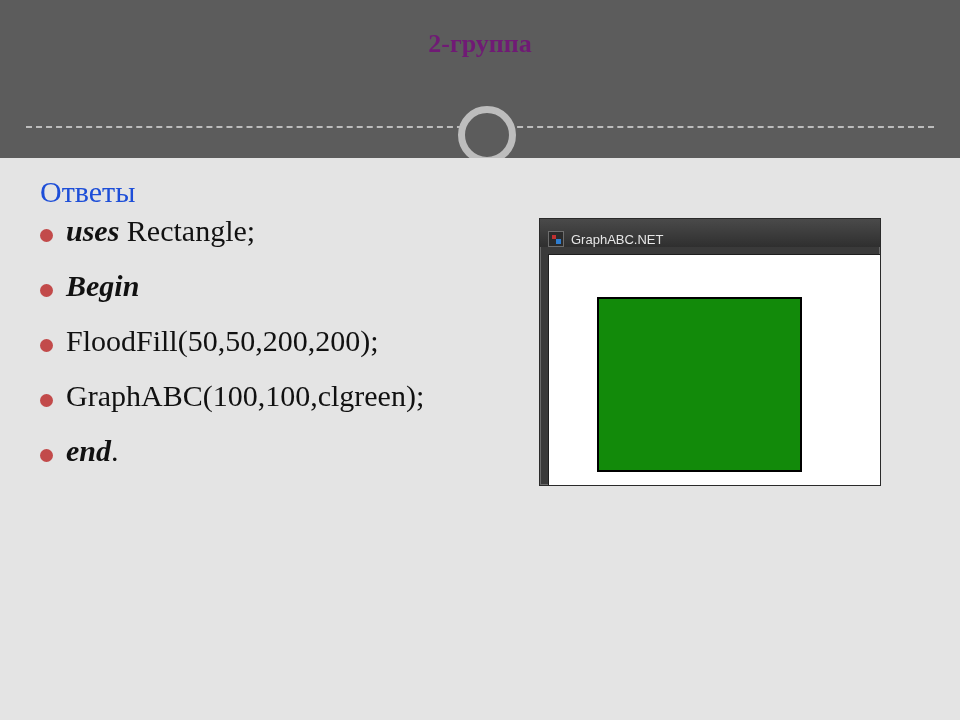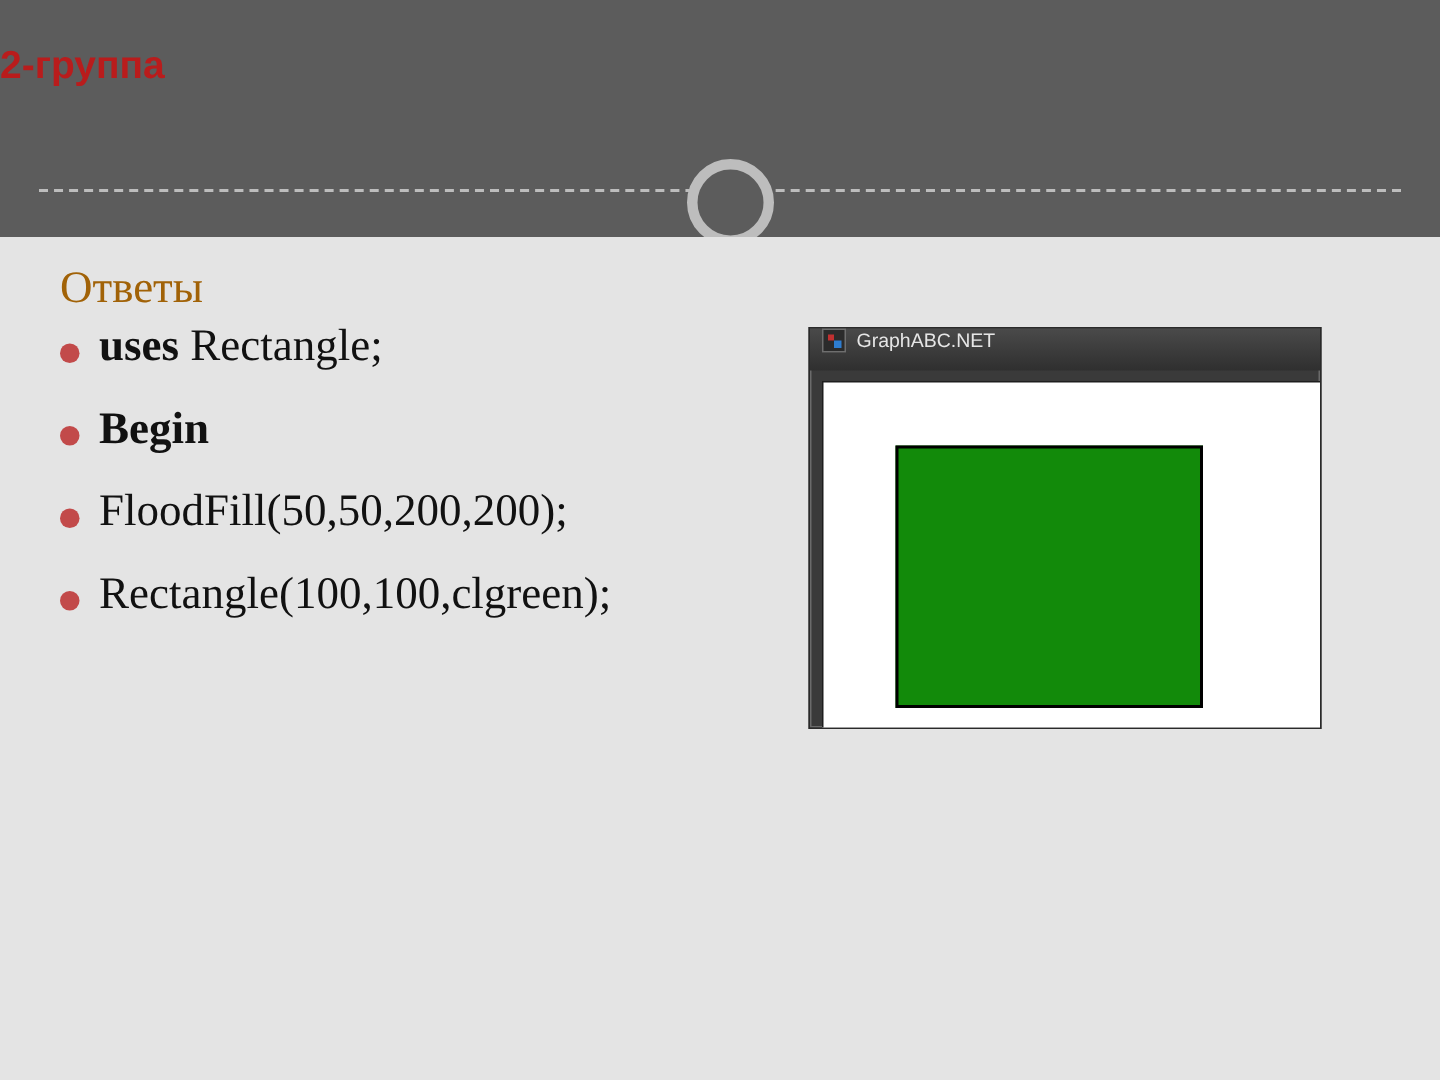--- a/index.html
+++ b/index.html
@@ -31,12 +31,12 @@
     top: 28px;
     left: 0;
     right: 0;
-    text-align: left;
-    color: #b91c1c;
+    text-align: center;
+    color: #701a75;
     font-size: 26px;
     line-height: 1.2;
     font-weight: bold;
-    font-family: Liberation Sans, sans-serif;
+    font-family: Liberation Serif, serif;
   }
   .hr-line {
     position: absolute;

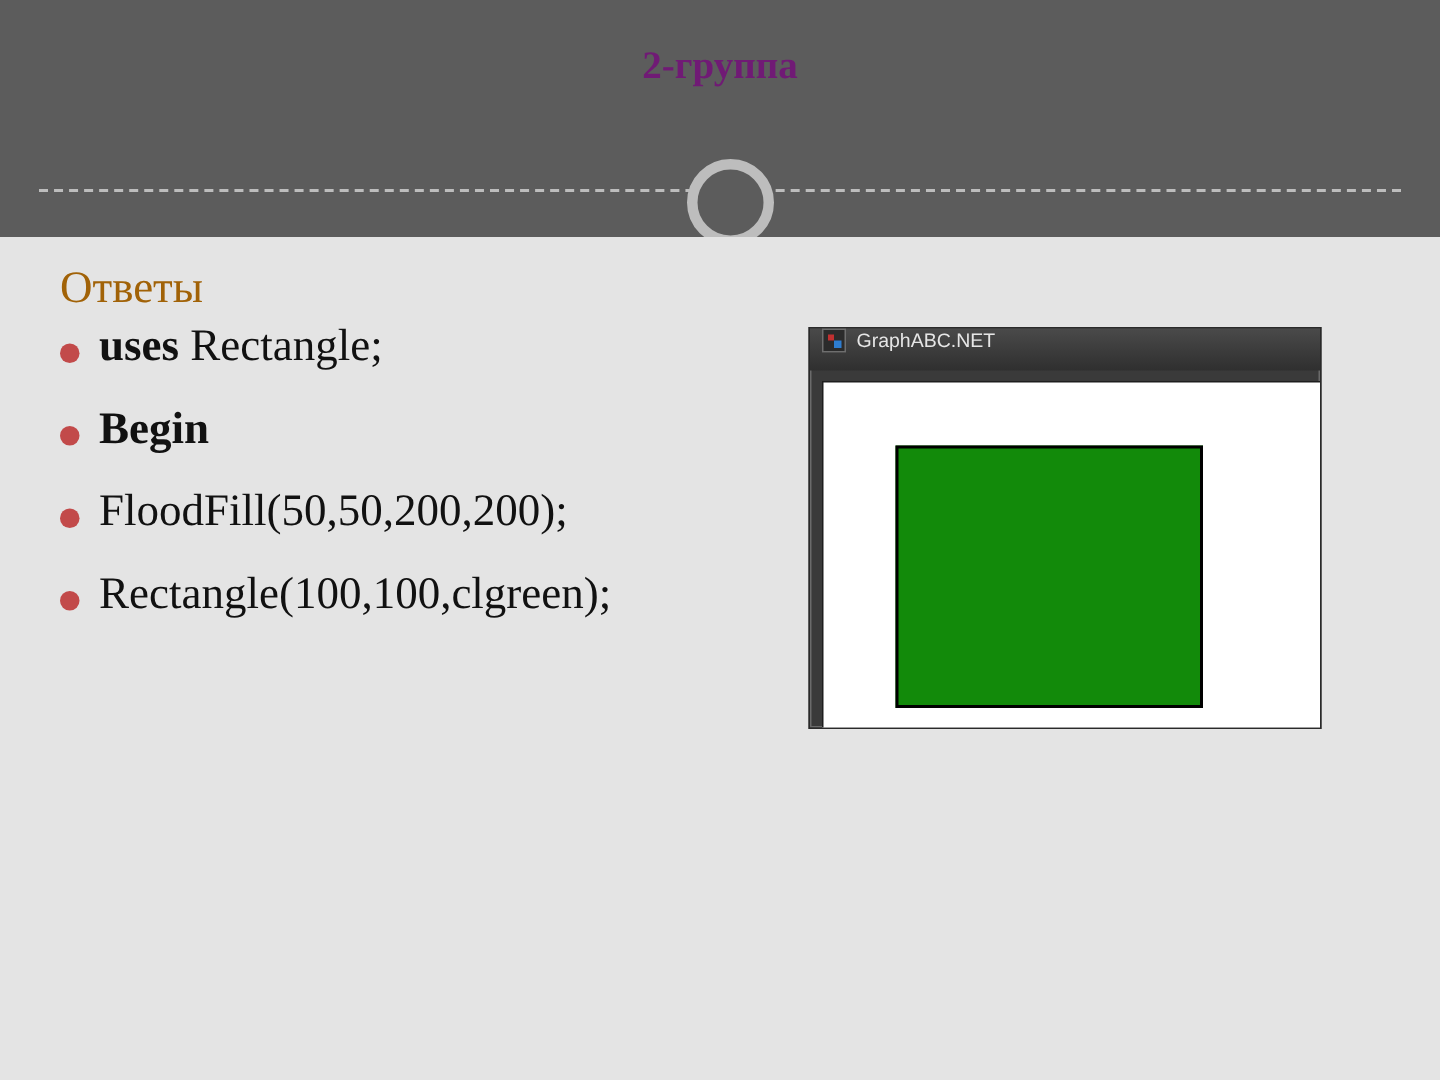--- a/index.html
+++ b/index.html
@@ -79,7 +79,7 @@
     top: 175px;
     left: 40px;
     font-size: 30px;
-    color: #a16207;
+    color: #1d4ed8;
   }
   ul.code-list {
     position: absolute;

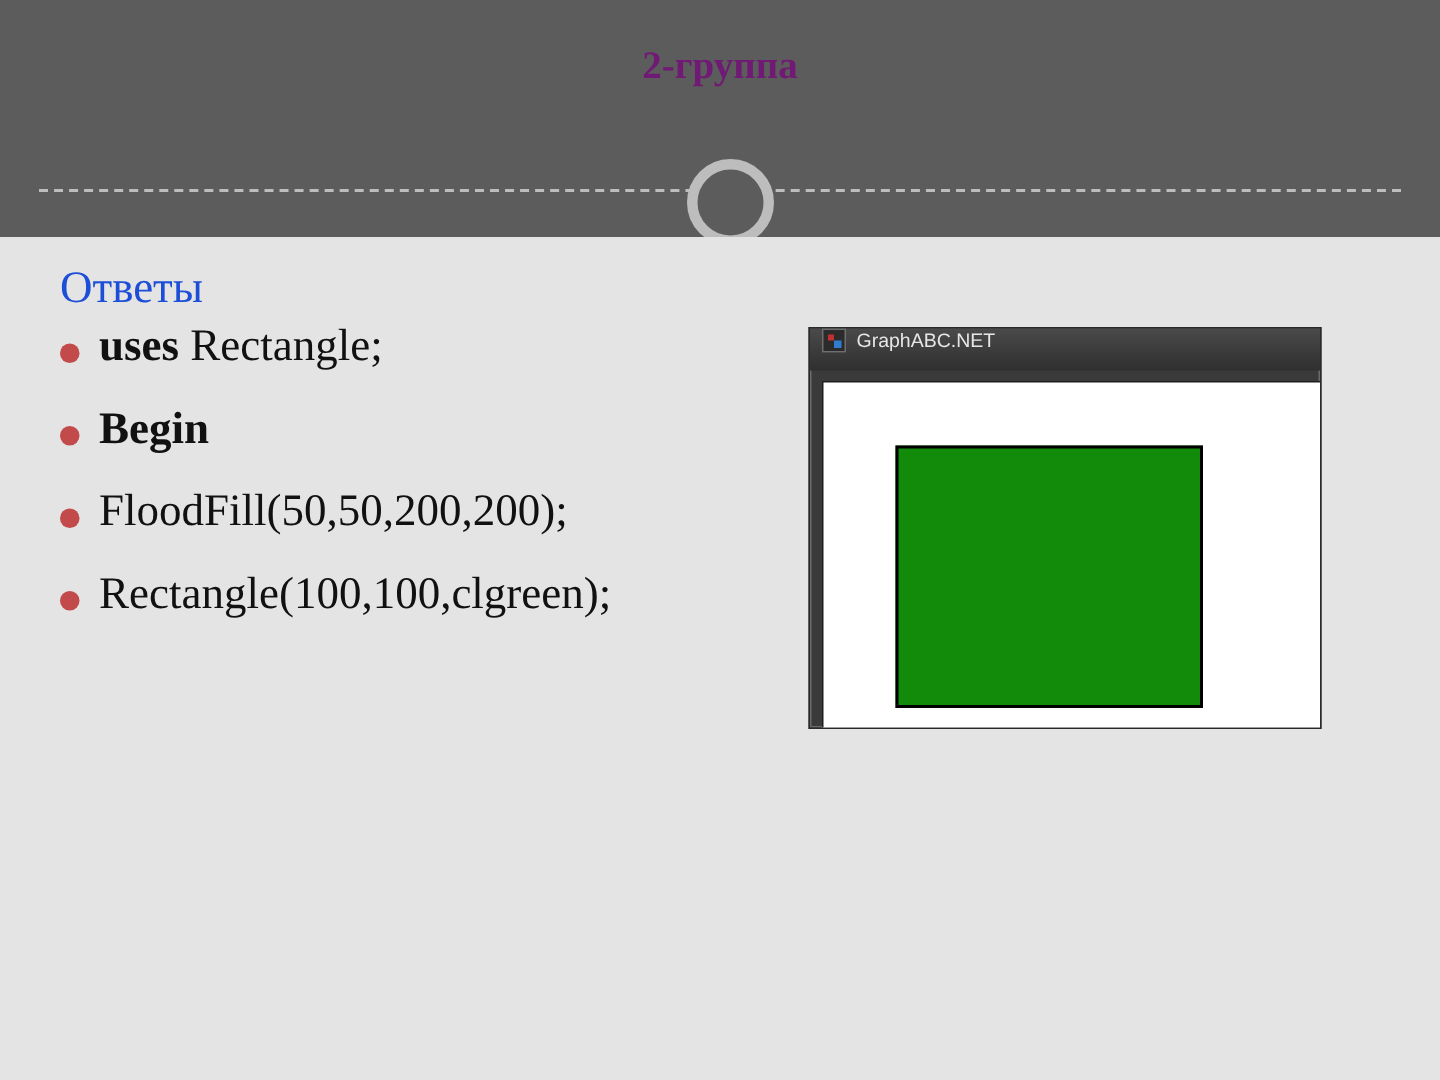--- a/index.html
+++ b/index.html
@@ -108,7 +108,7 @@
     background: #c24a4a;
     border-radius: 50%;
   }
-  .kw { font-weight: bold; }
+  .kw { font-weight: bold; font-style: italic; }
 
   
   .app-window {

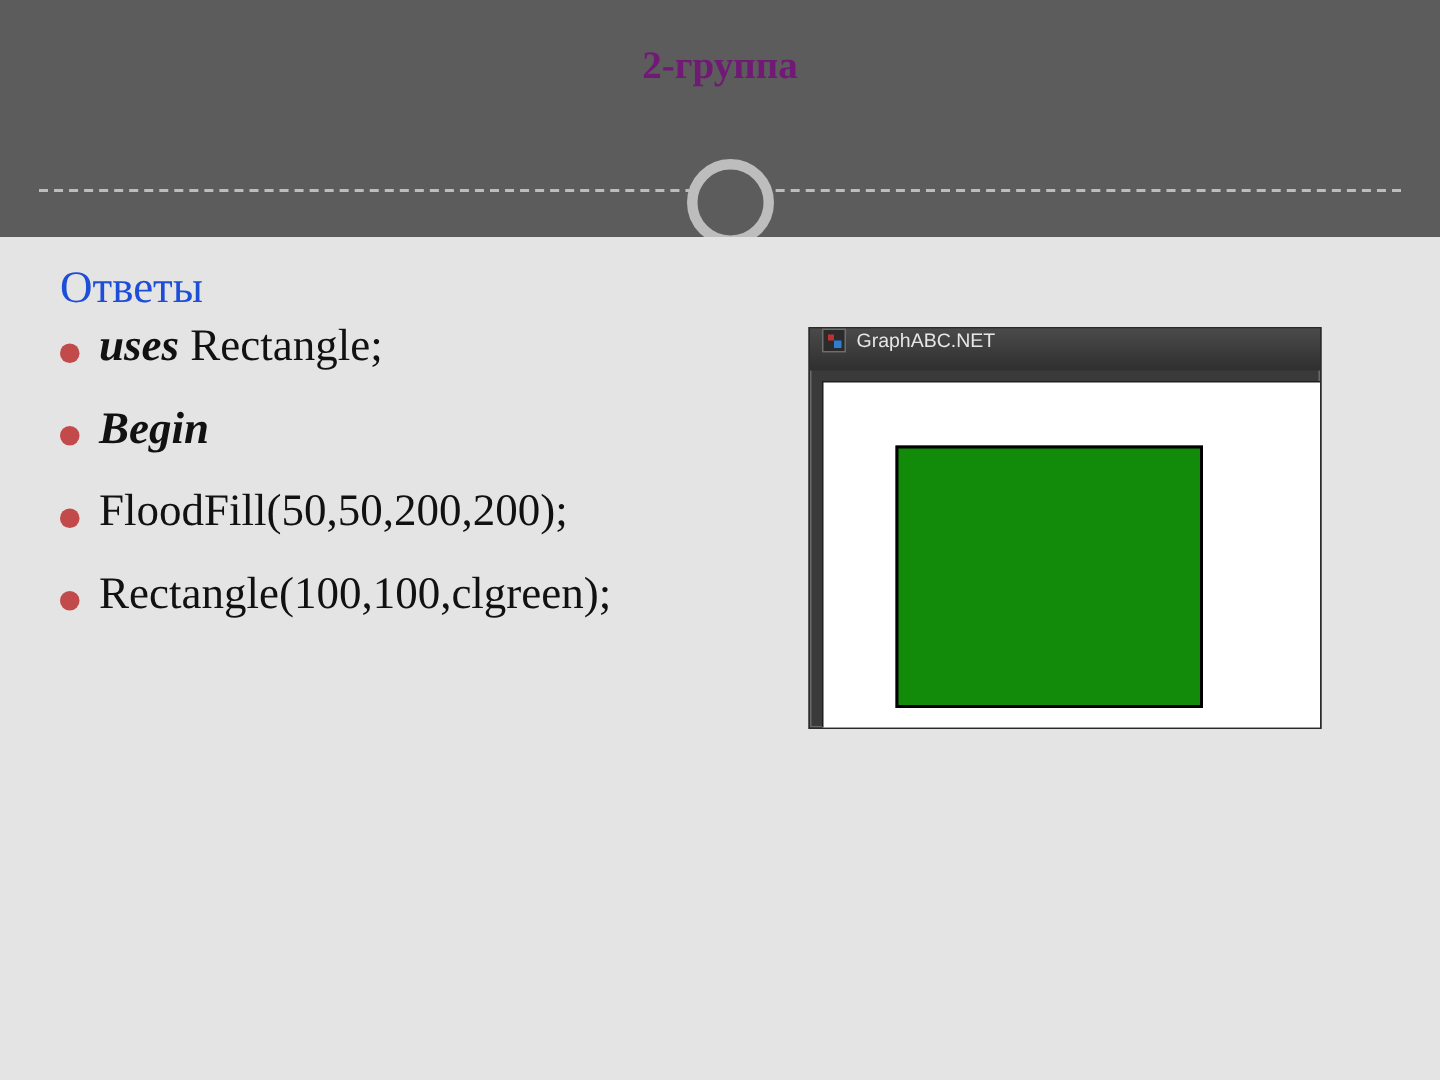--- a/index.html
+++ b/index.html
@@ -125,7 +125,7 @@
     height: 28px;
     background: linear-gradient(#4a4a4a, #2f2f2f);
     display: flex;
-    align-items: flex-start;
+    align-items: flex-end;
     padding: 0 8px;
     gap: 7px;
   }

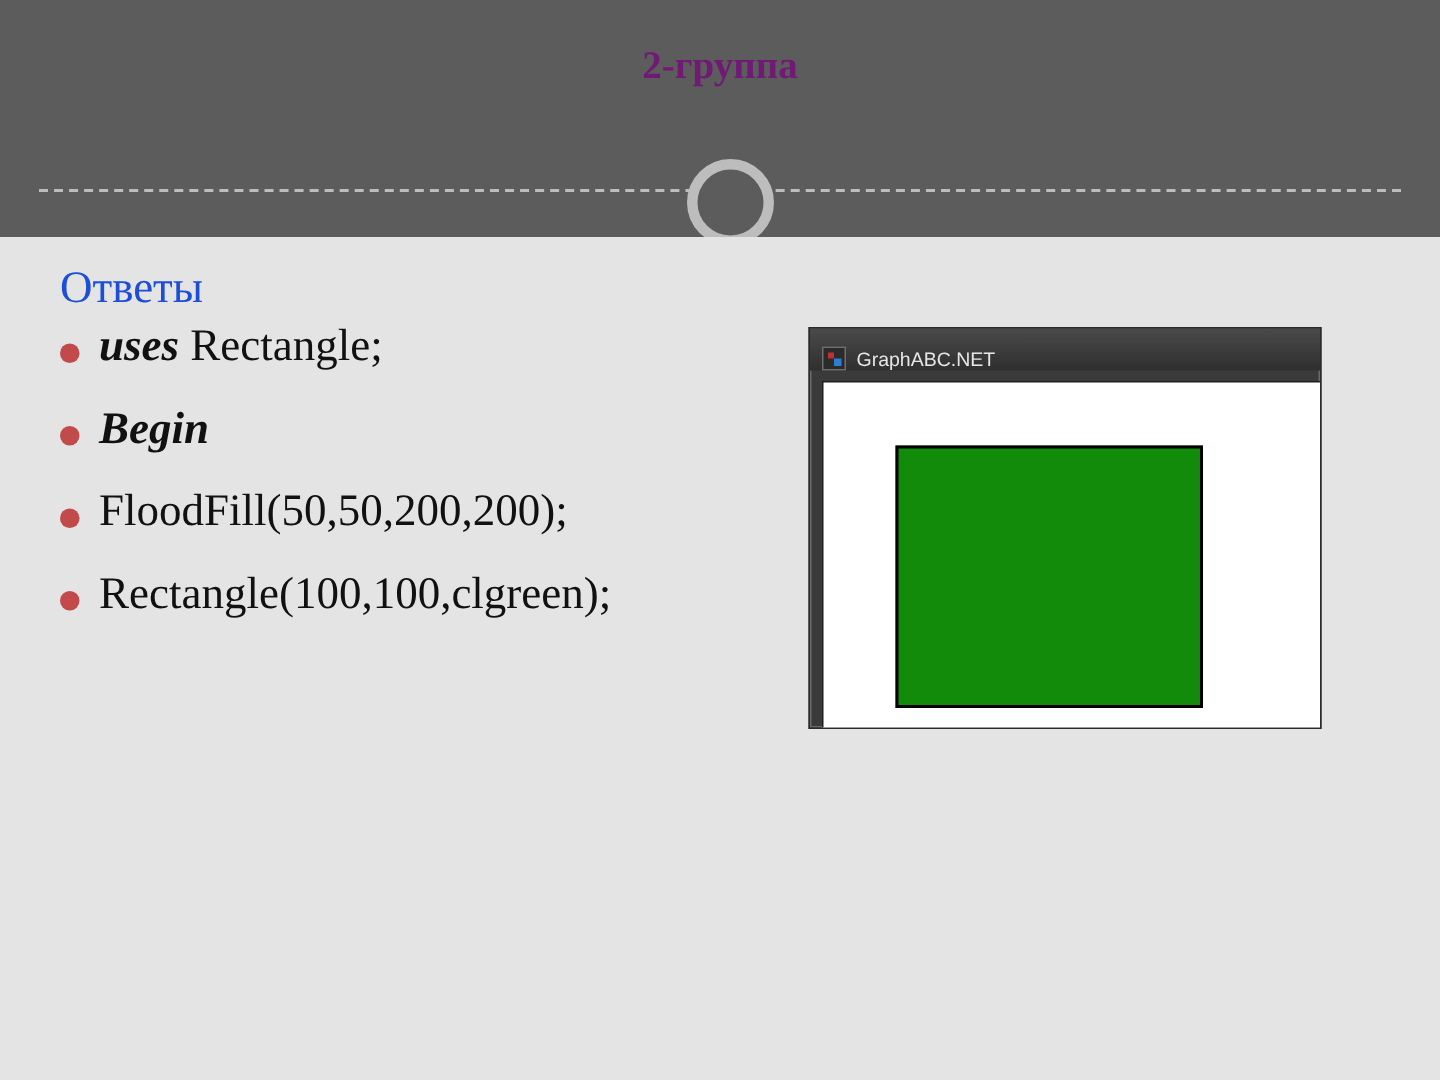--- a/index.html
+++ b/index.html
@@ -207,7 +207,7 @@
       <span class="kw"></span><span>FloodFill(50,50,200,200);</span>
     </li>
     <li>
-      <span class="kw"></span><span>Rectangle(100,100,clgreen);</span>
+      <span class="kw"></span><span>GraphABC(100,100,clgreen);</span>
     </li>
   </ul>
 

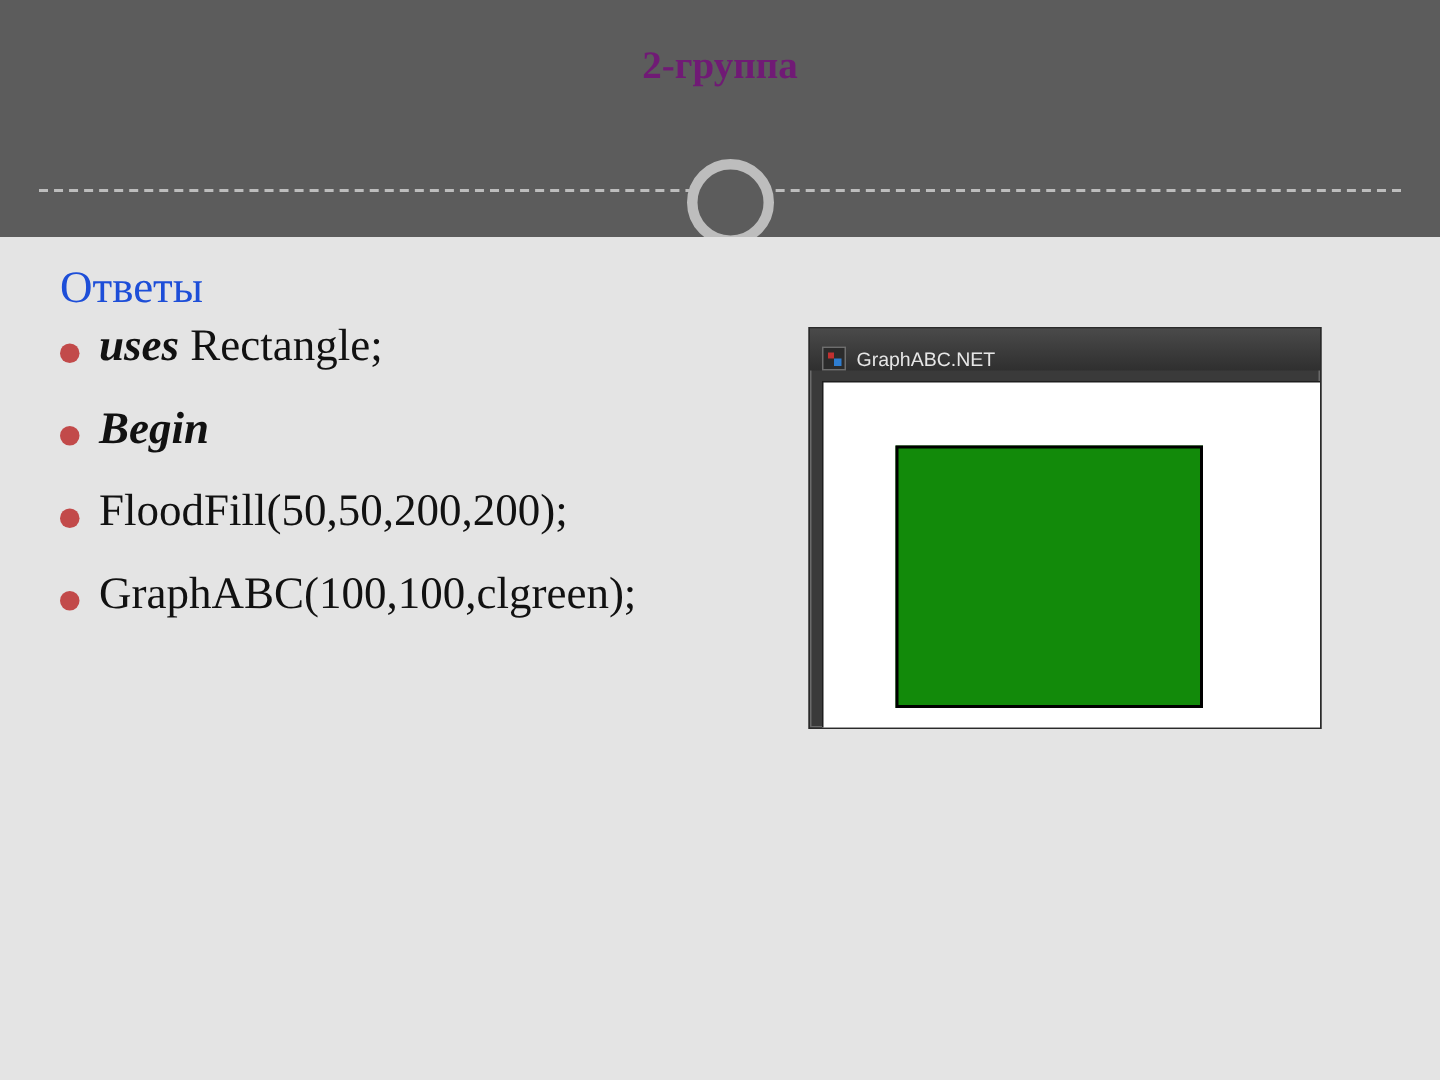--- a/index.html
+++ b/index.html
@@ -209,6 +209,9 @@
     <li>
       <span class="kw"></span><span>GraphABC(100,100,clgreen);</span>
     </li>
+    <li>
+      <span class="kw">end</span><span>.</span>
+    </li>
   </ul>
 
   <div class="app-window">

